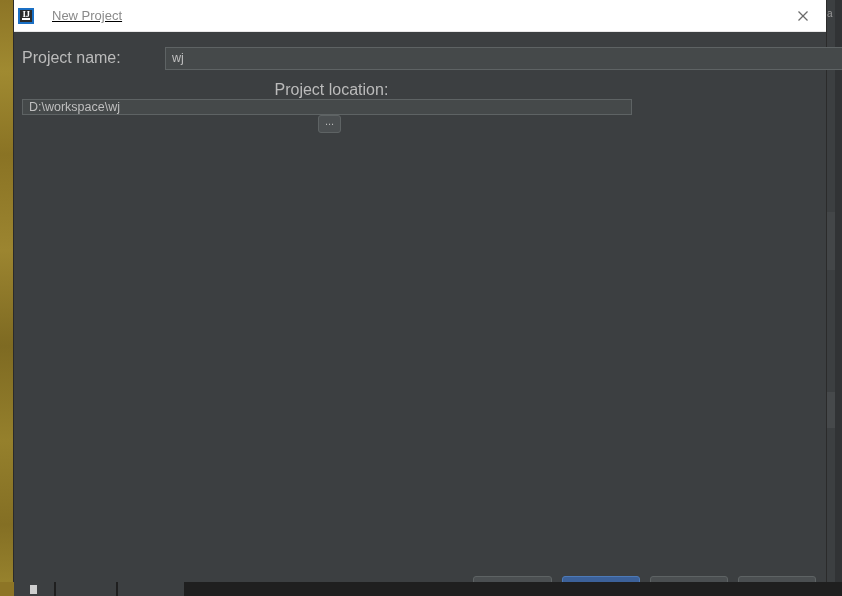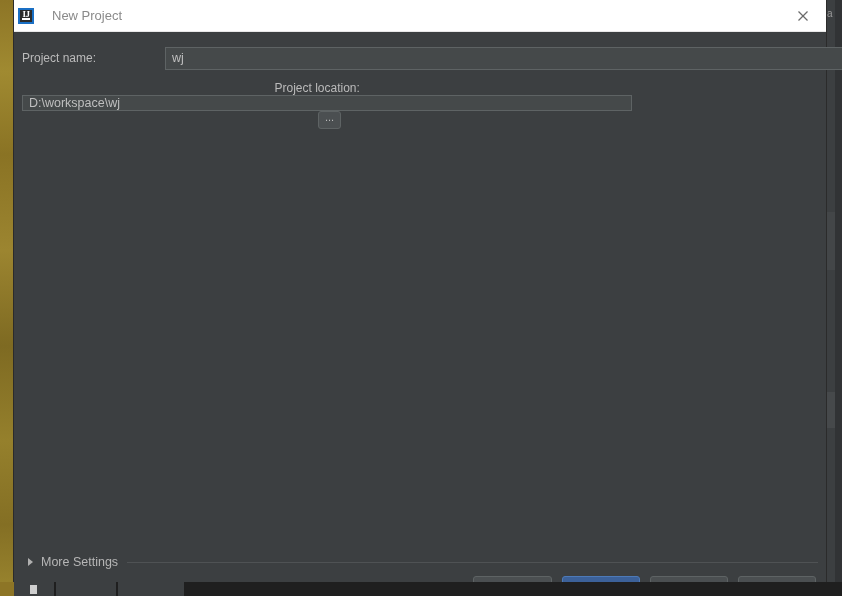--- a/index.html
+++ b/index.html
@@ -125,6 +125,7 @@
     height: 582px;
     background: #0369a1;
     box-shadow: 0 0 0 1px #2b2b2b;
+    text-decoration: underline;
   }
 
   .titlebar {

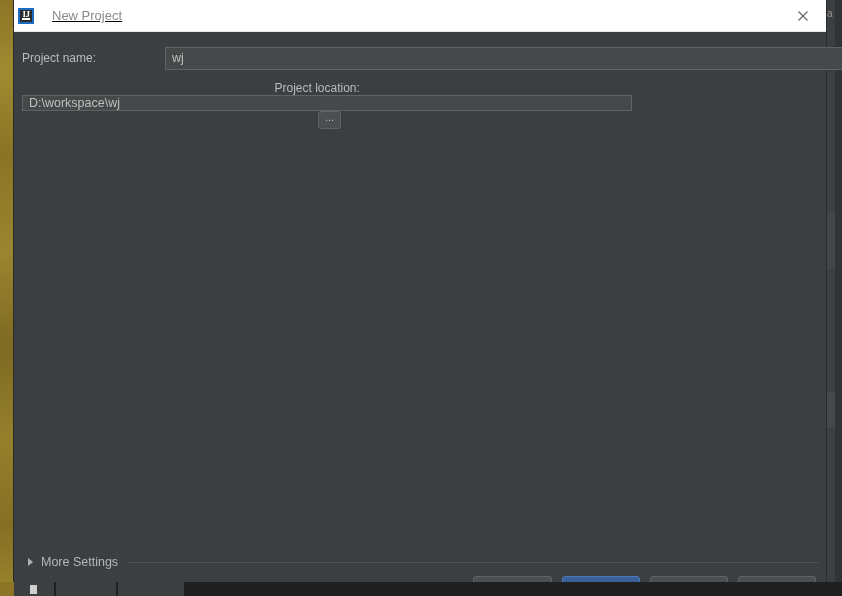--- a/index.html
+++ b/index.html
@@ -208,7 +208,7 @@
   .form-row.r2 { top: 49px; flex-direction: column; }
 
   .field-label {
-    font-size: 12px;
+    font-size: 16px;
     color: #bbbbbb;
     white-space: nowrap;
     width: 105px;

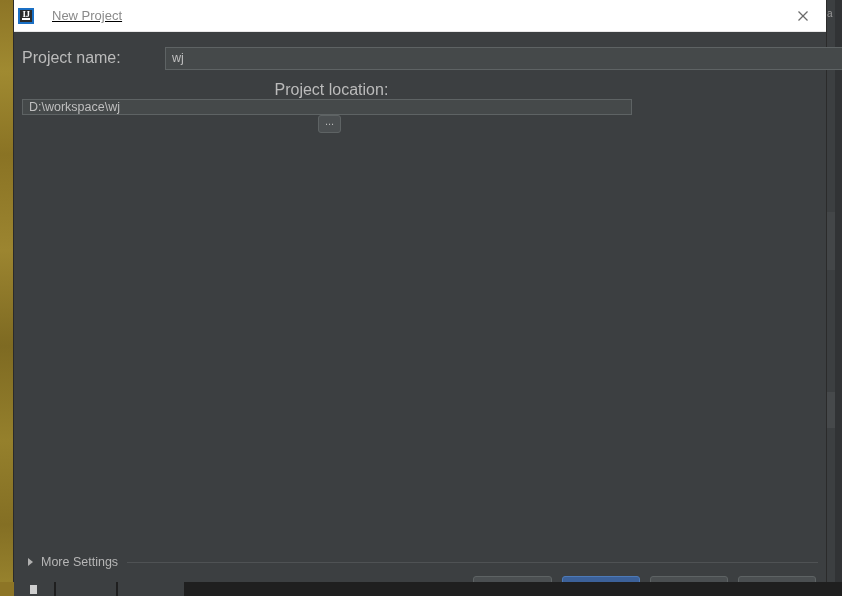--- a/index.html
+++ b/index.html
@@ -362,11 +362,6 @@
         </div>
       </div>
 
-      <div class="more-settings-row">
-        <div class="disclosure-triangle"></div>
-        <div class="more-settings-label">More Settings</div>
-        <div class="more-settings-rule"></div>
-      </div>
 
       <div class="button-bar">
         <div class="btn">

